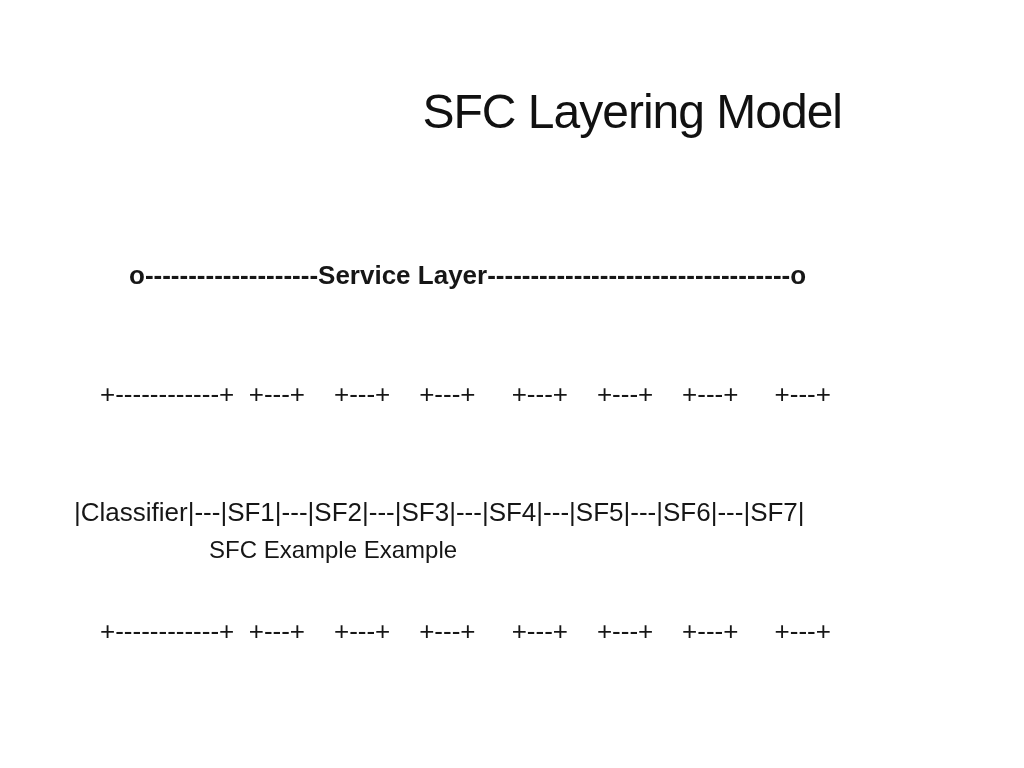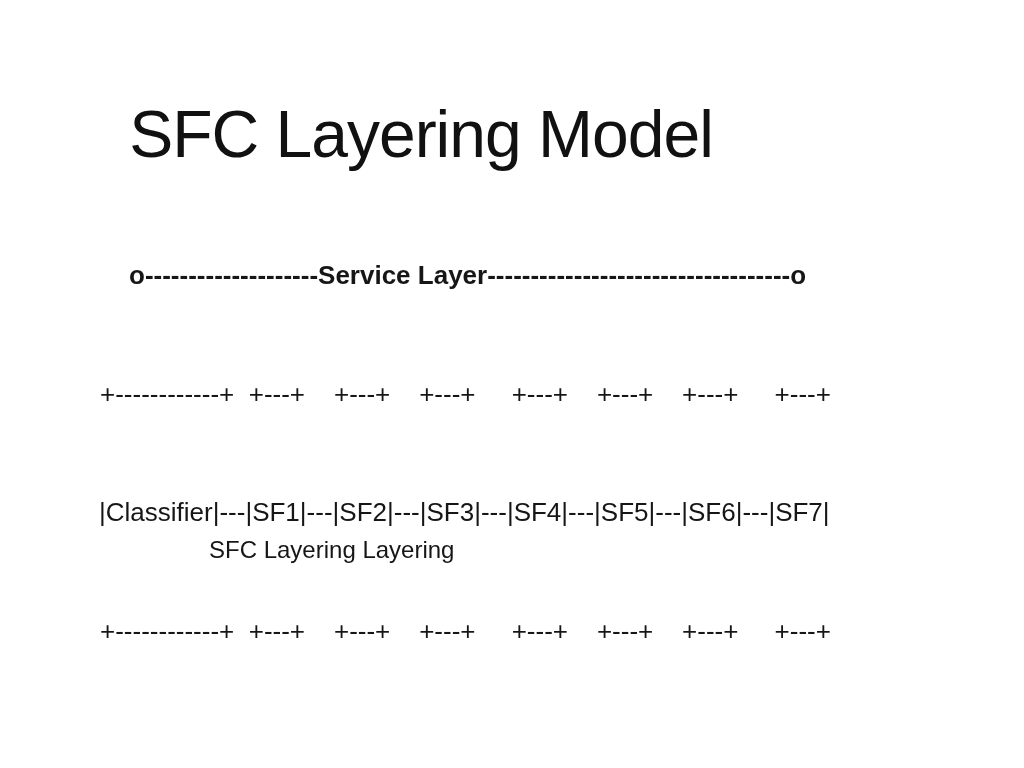--- a/index.html
+++ b/index.html
@@ -26,8 +26,8 @@
     top: 52px;
     left: 0;
     width: 842px;
-    text-align: center;
-    font-size: 66px;
+    text-align: right;
+    font-size: 48px;
     font-weight: 400;
     letter-spacing: -1px;
     color: #111111;

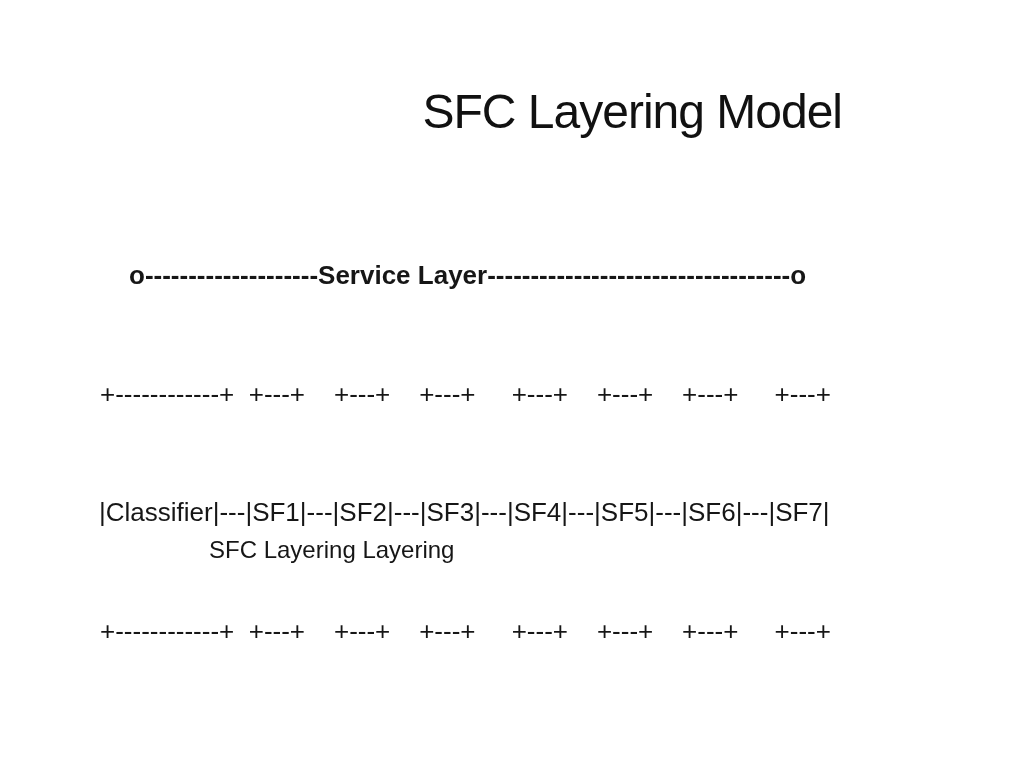--- a/index.html
+++ b/index.html
@@ -46,7 +46,7 @@
   .ln { height: 39.5px; }
   .ln-service   { margin-left: 129px; font-weight: bold; }
   .ln-boxtop    { margin-left: 100px; }
-  .ln-sfchain   { margin-left: 99px;  }
+  .ln-sfchain   { margin-left: 74px;  }
   .ln-boxbottom { margin-left: 100px; }
   .ln-nwelem    { margin-left: 252px; }
   .caption {

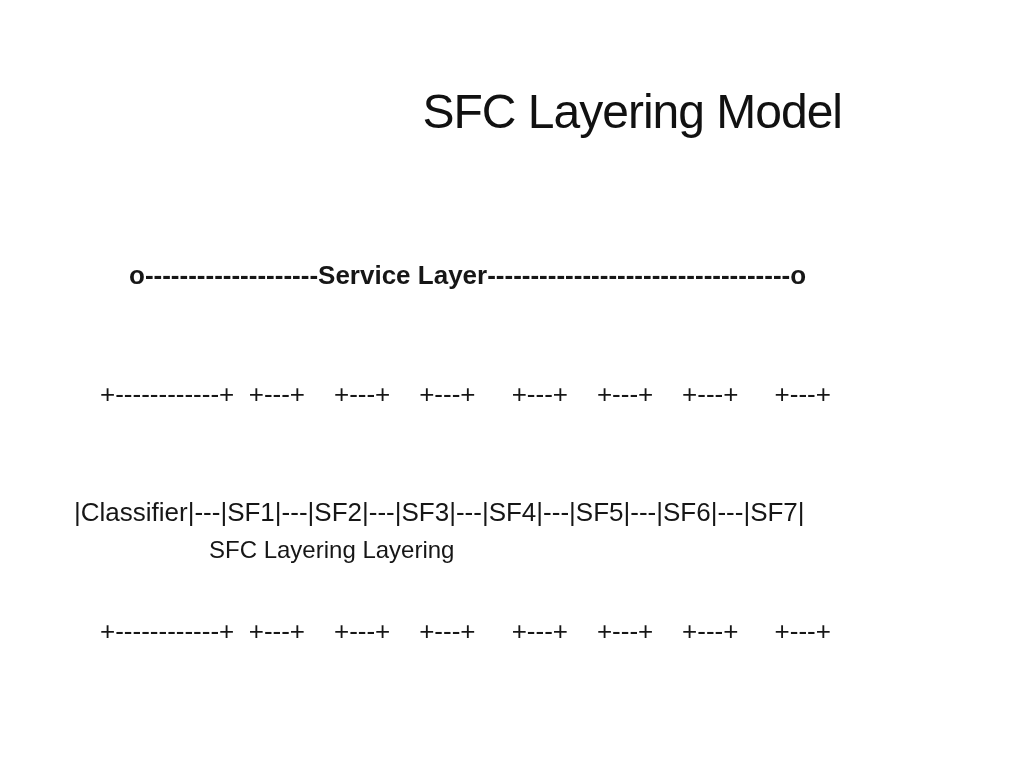--- a/index.html
+++ b/index.html
@@ -75,7 +75,7 @@
     
   </div>
 
-  <div class="caption">SFC Layering Layering</div>
+  <div class="caption">SFC Example Example</div>
 
 </div>
 

